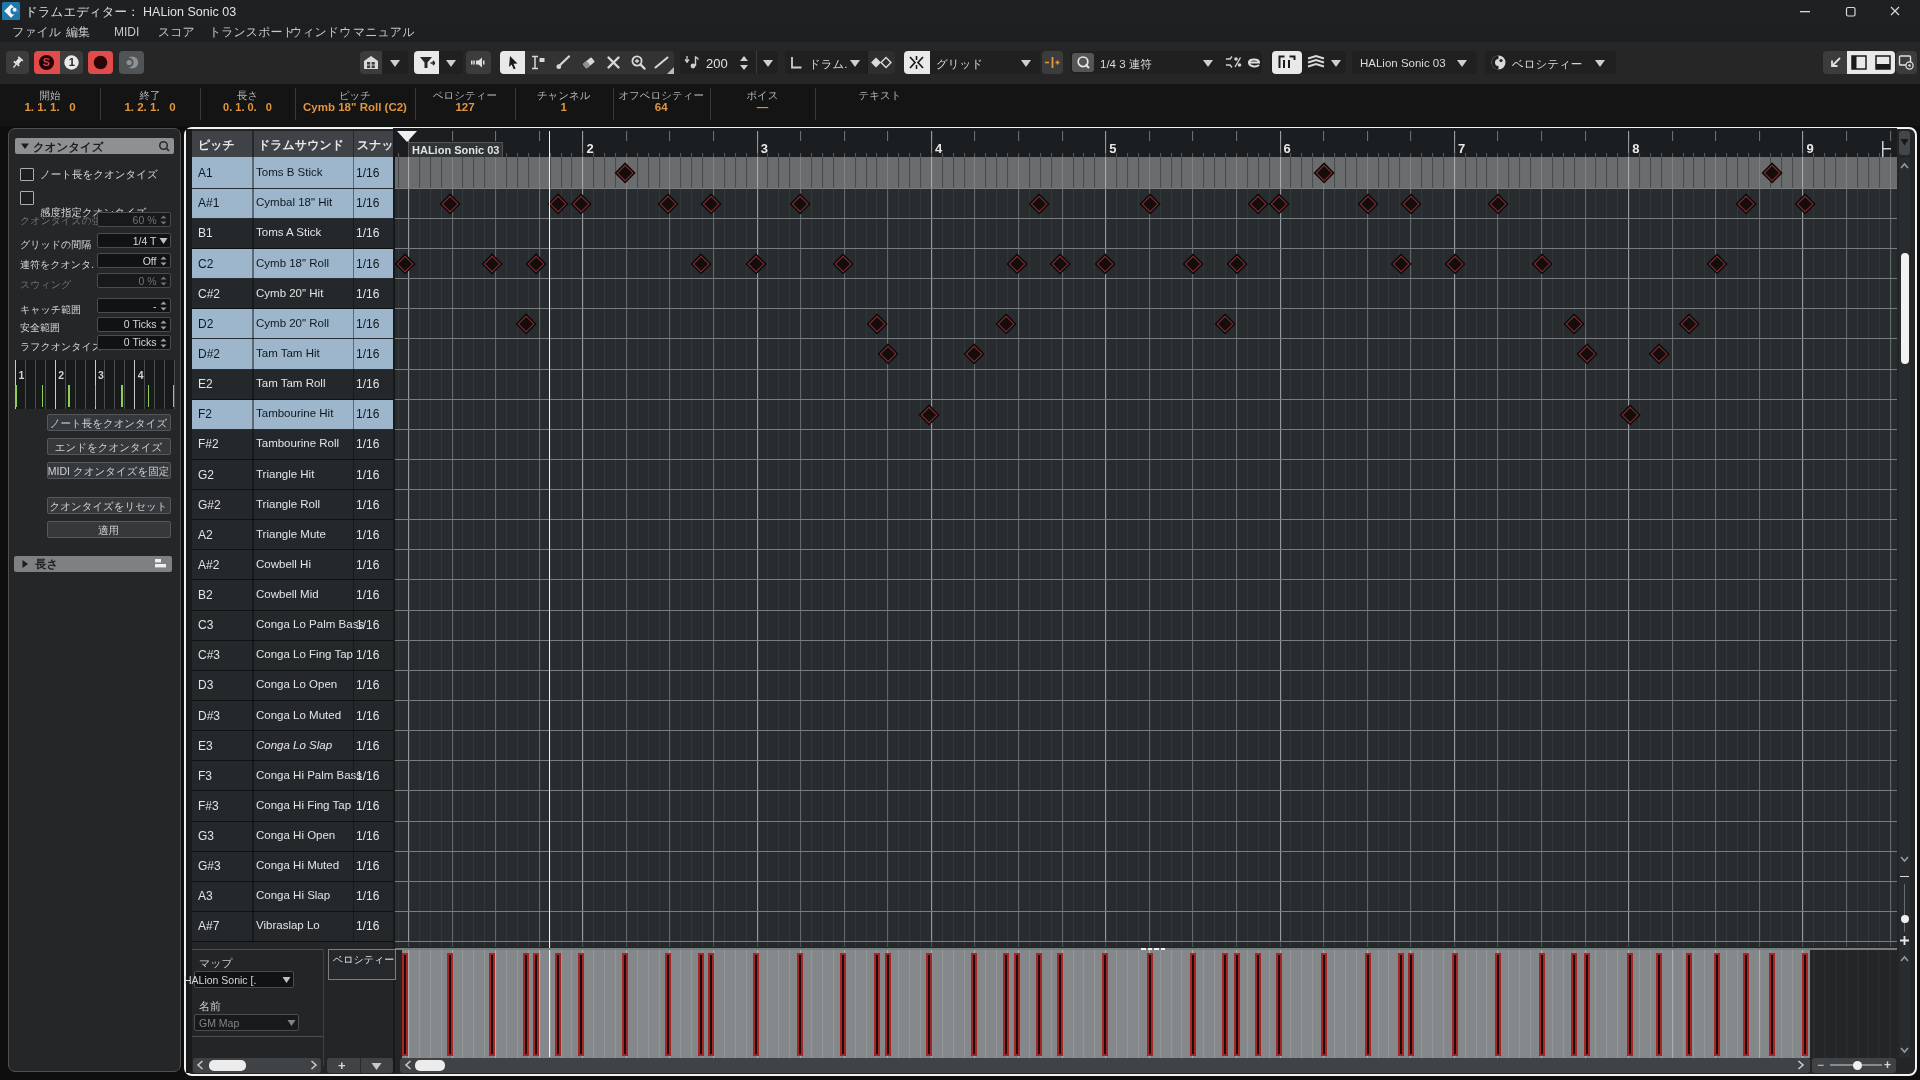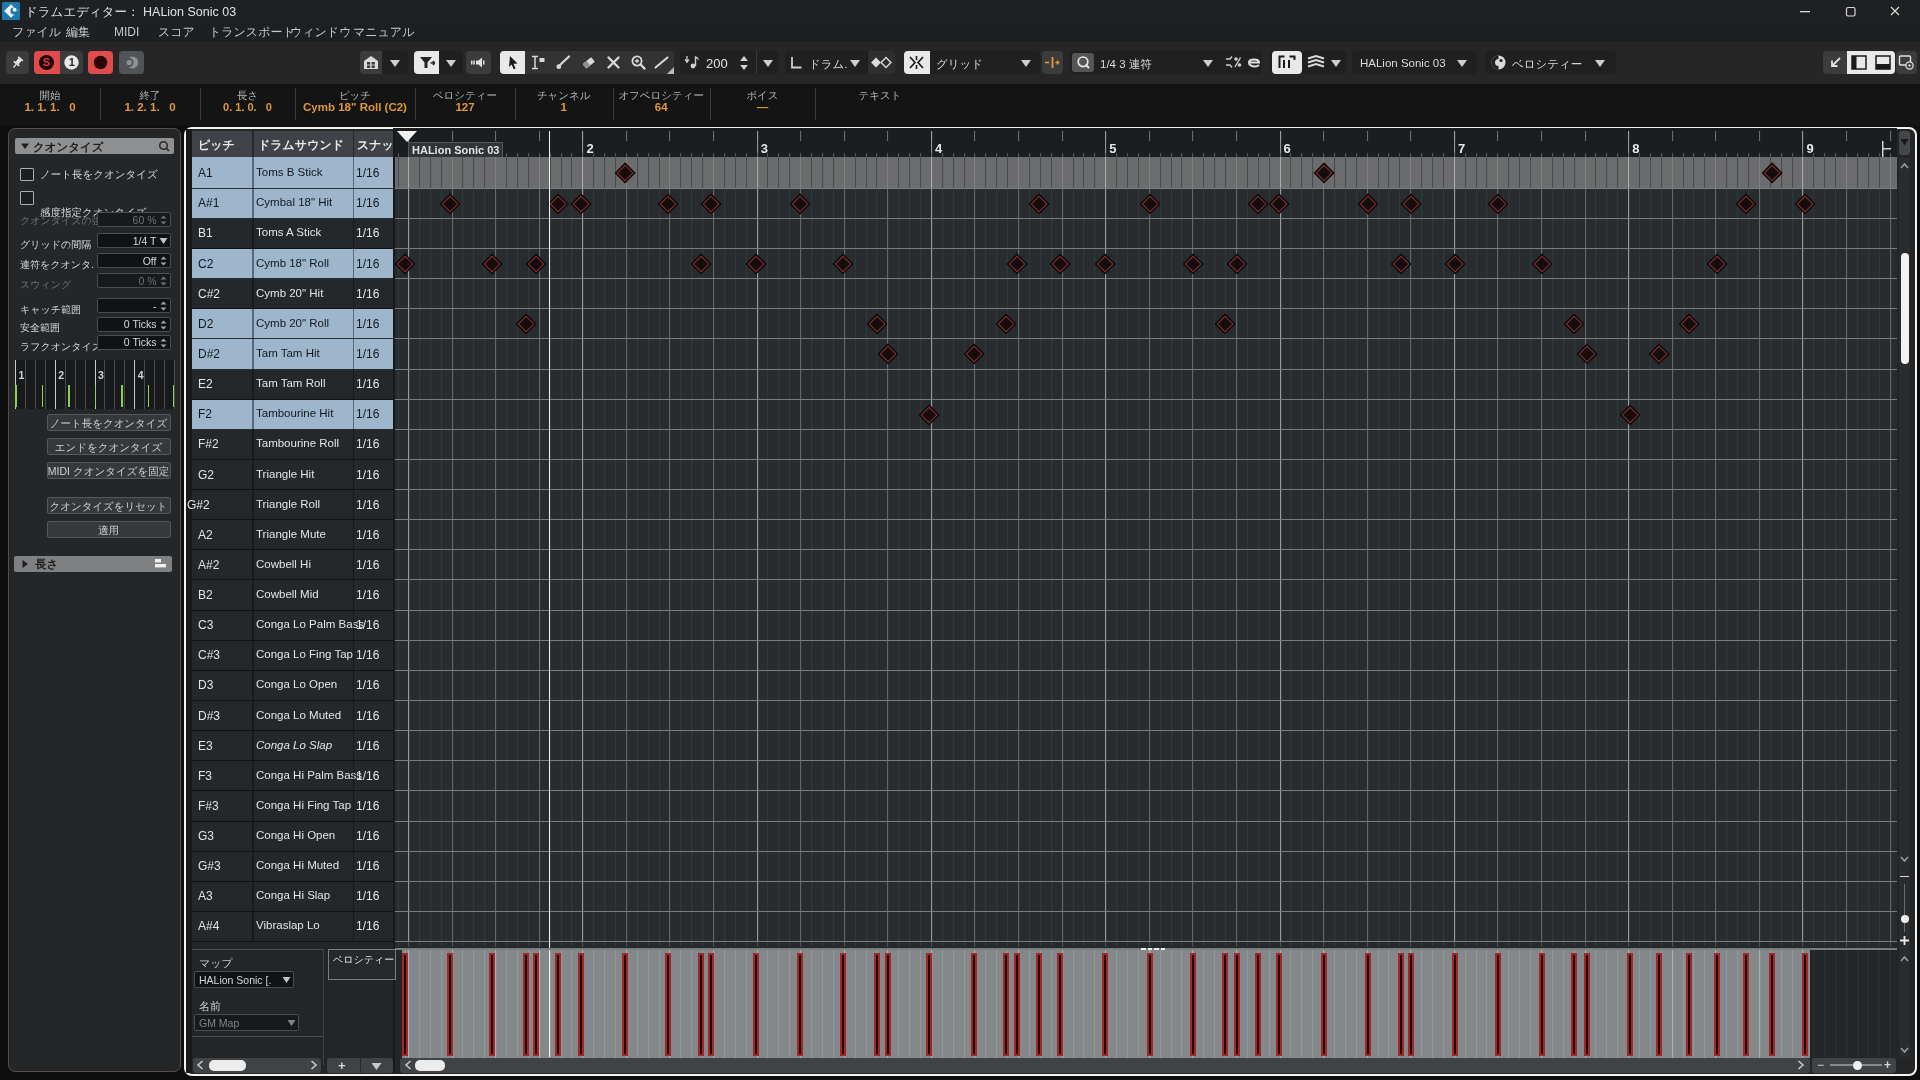--- a/index.html
+++ b/index.html
@@ -548,7 +548,7 @@
 <div class="a" style="left:352.5px;top:459.97px;width:1.5px;height:30.13px;background:rgba(10,12,14,0.45);"></div>
 <div class="a" style="left:395px;top:459.97px;width:1502px;height:30.13px;background-color:#282c2f;background-image:repeating-linear-gradient(90deg,#989ea1 0,#989ea1 1px,transparent 1px,transparent 174.3px),repeating-linear-gradient(90deg,#666d71 0,#666d71 1px,transparent 1px,transparent 43.575px),repeating-linear-gradient(90deg,#33383b 0,#33383b 1px,transparent 1px,transparent 10.89375px);background-position:13.100000000000023px 0;border-bottom:1px solid #787d81;"></div>
 <div class="a" style="left:192px;top:490.1px;width:201px;height:30.13px;background:#24282b;border-bottom:1.5px solid rgba(10,12,14,0.8);"></div>
-<div class="t" style="left:187px;top:497.665px;font-size:12px;color:#e2e4e6;">G#2</div>
+<div class="t" style="left:198px;top:497.665px;font-size:12px;color:#e2e4e6;">G#2</div>
 <div class="t" style="left:256px;top:497.665px;font-size:11.5px;color:#e2e4e6;">Triangle Roll</div>
 <div class="t" style="left:356px;top:497.665px;font-size:12px;color:#e2e4e6;">1/16</div>
 <div class="a" style="left:252px;top:490.1px;width:1.5px;height:30.13px;background:rgba(10,12,14,0.45);"></div>

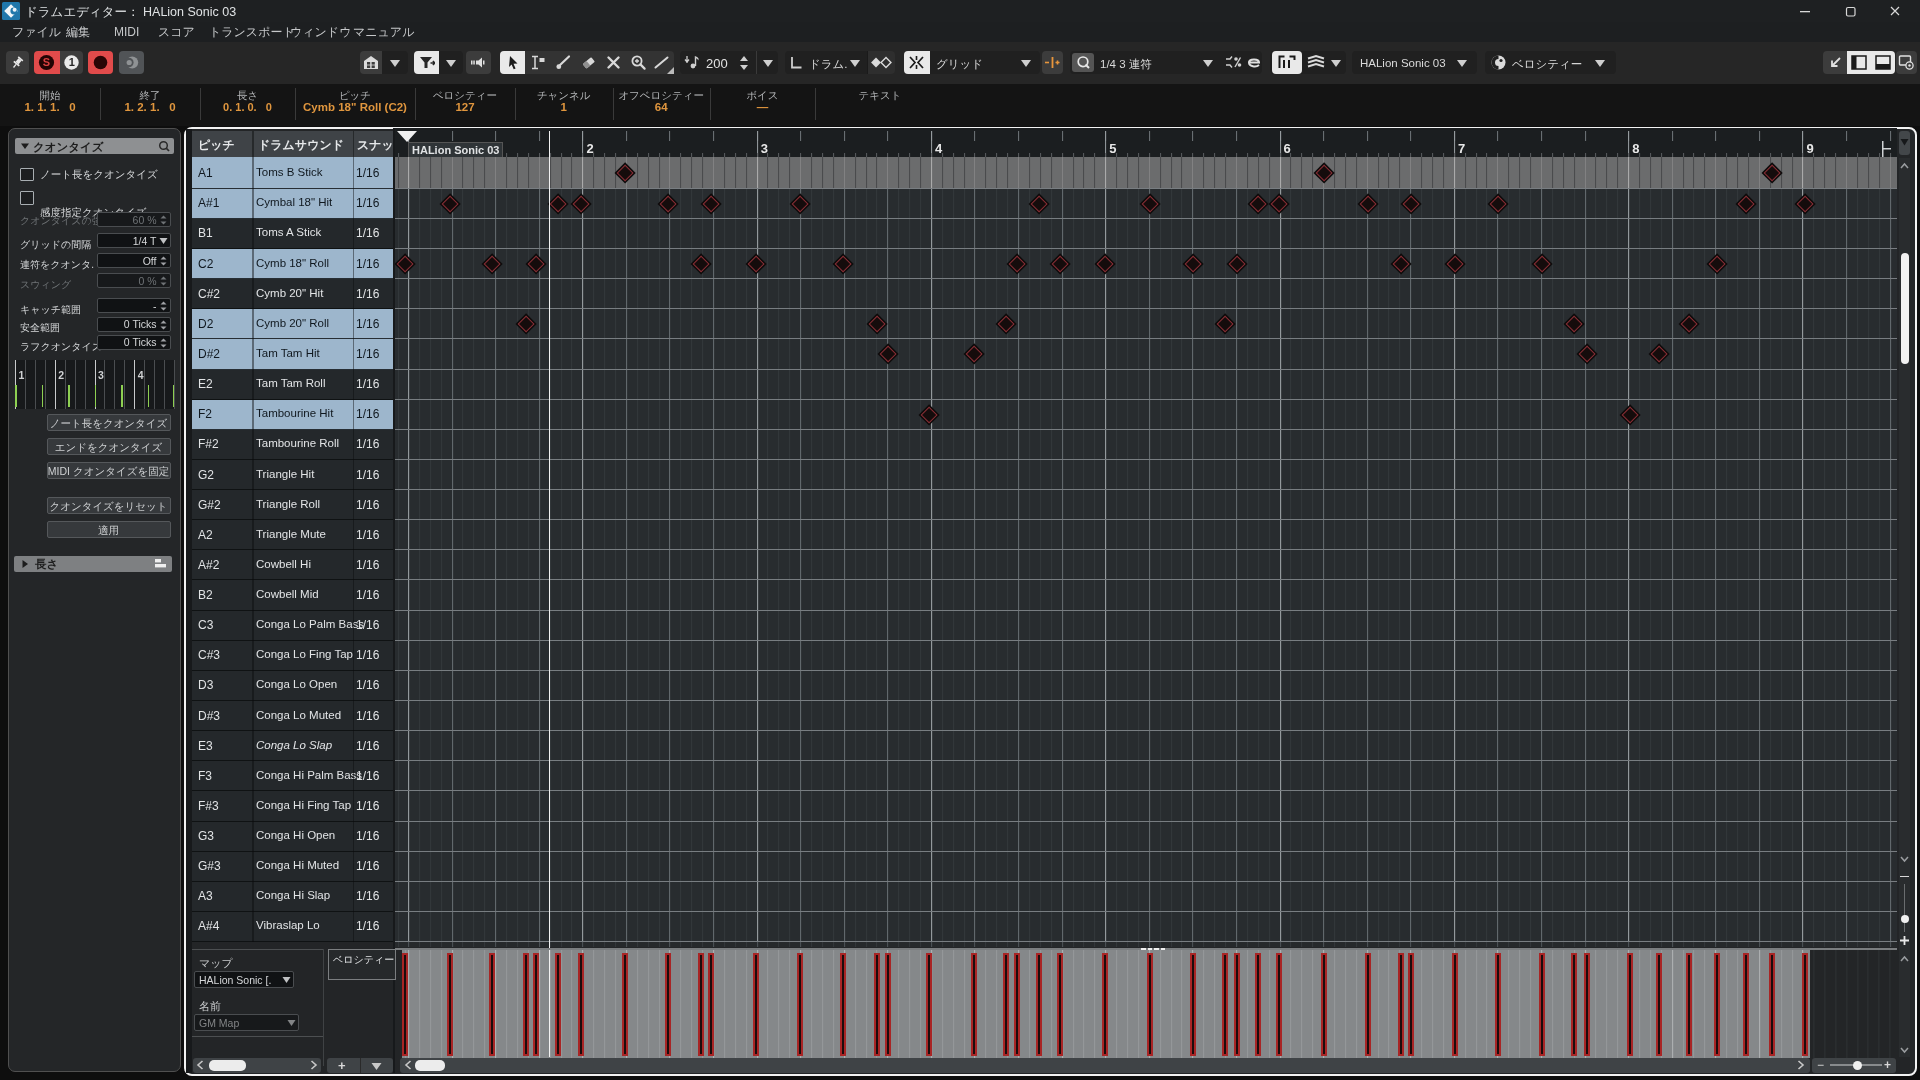--- a/index.html
+++ b/index.html
@@ -646,7 +646,7 @@
 <div class="a" style="left:352.5px;top:881.79px;width:1.5px;height:30.13px;background:rgba(10,12,14,0.45);"></div>
 <div class="a" style="left:395px;top:881.79px;width:1502px;height:30.13px;background-color:#282c2f;background-image:repeating-linear-gradient(90deg,#989ea1 0,#989ea1 1px,transparent 1px,transparent 174.3px),repeating-linear-gradient(90deg,#666d71 0,#666d71 1px,transparent 1px,transparent 43.575px),repeating-linear-gradient(90deg,#33383b 0,#33383b 1px,transparent 1px,transparent 10.89375px);background-position:13.100000000000023px 0;border-bottom:1px solid #787d81;"></div>
 <div class="a" style="left:192px;top:911.9200000000001px;width:201px;height:30.13px;background:#24282b;border-bottom:1.5px solid rgba(10,12,14,0.8);"></div>
-<div class="t" style="left:198px;top:919.4850000000001px;font-size:12px;color:#e2e4e6;">A#4</div>
+<div class="t" style="left:198px;top:919.4850000000001px;font-size:12px;color:#e2e4e6;">A#7</div>
 <div class="t" style="left:256px;top:919.4850000000001px;font-size:11.5px;color:#e2e4e6;">Vibraslap Lo</div>
 <div class="t" style="left:356px;top:919.4850000000001px;font-size:12px;color:#e2e4e6;">1/16</div>
 <div class="a" style="left:252px;top:911.9200000000001px;width:1.5px;height:30.13px;background:rgba(10,12,14,0.45);"></div>

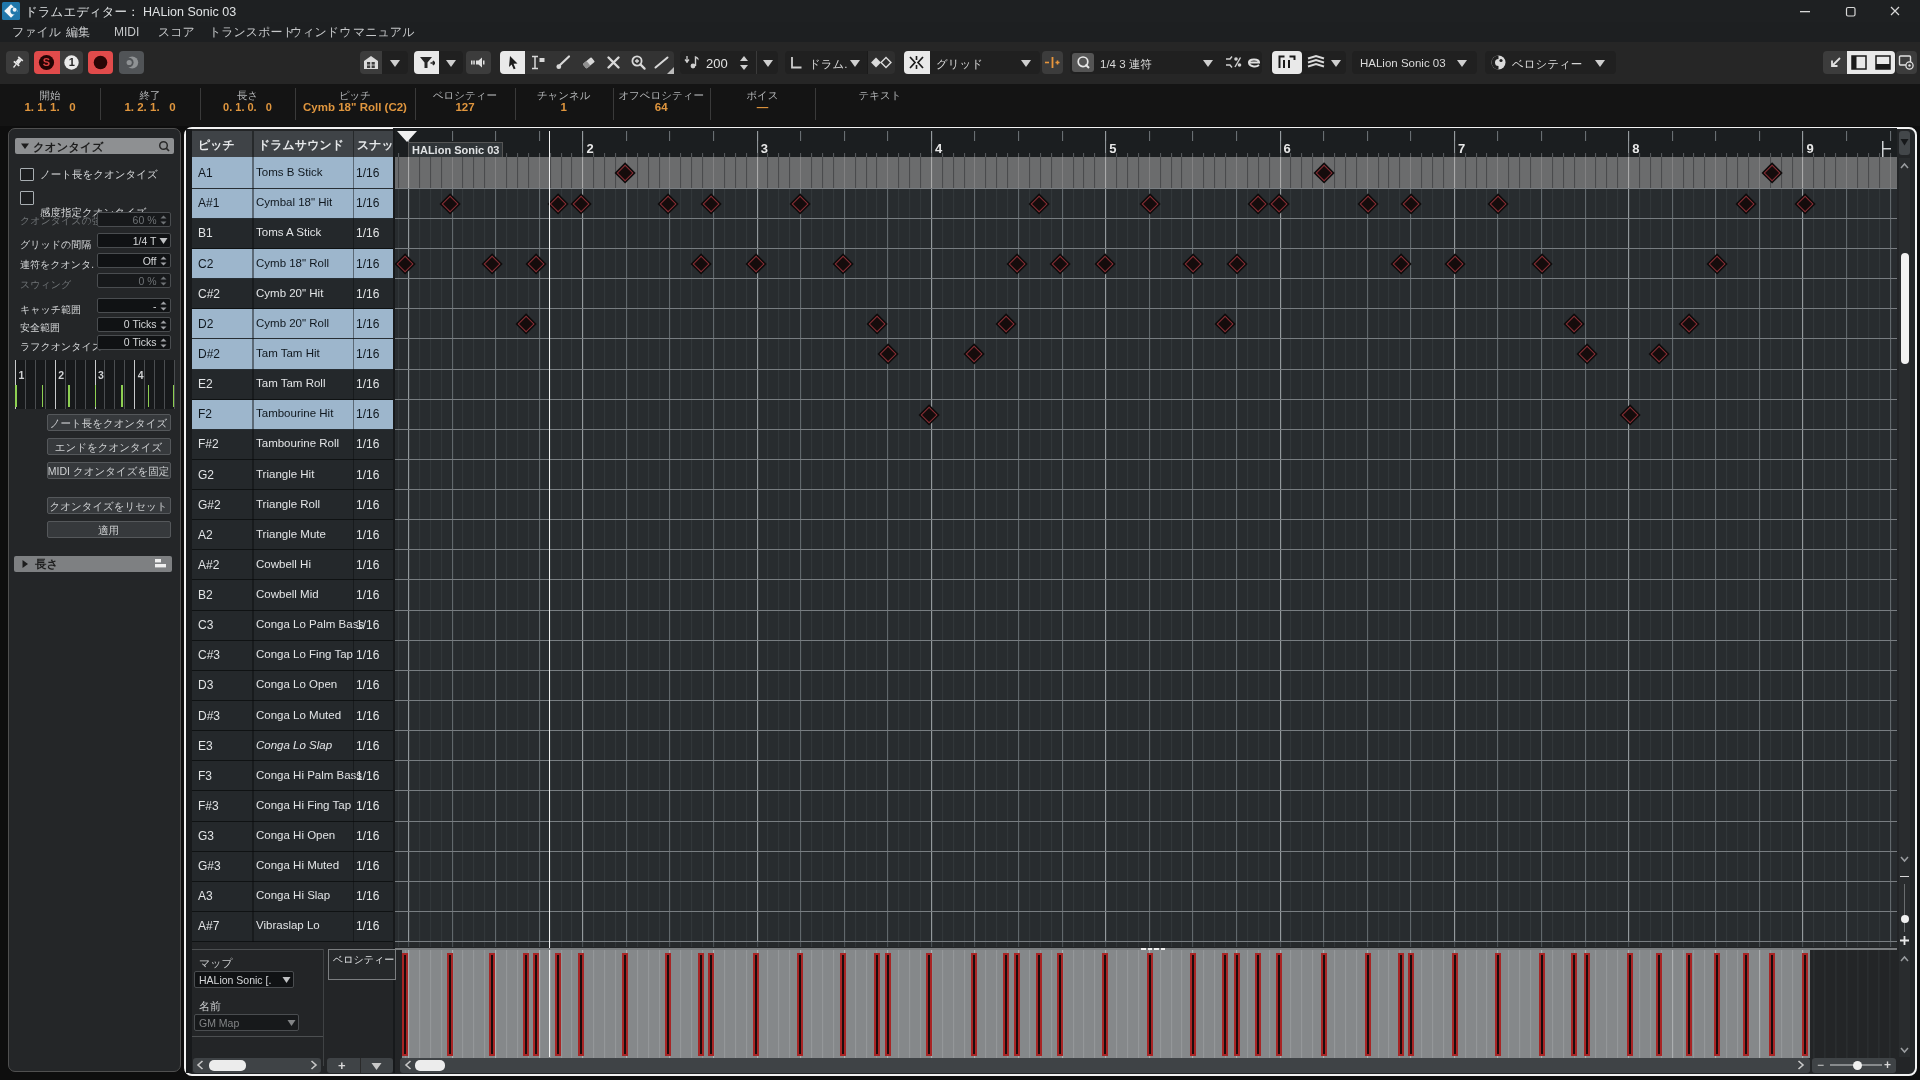--- a/index.html
+++ b/index.html
@@ -758,7 +758,7 @@
 <div class="a" style="left:192px;top:1036px;width:130.5px;height:1px;background:#4c4f51;"></div>
 <div class="t" style="left:199px;top:956px;font-size:11px;color:#c8cacc;">マップ</div>
 <div class="a" style="left:194px;top:971px;width:100px;height:17px;background:#101214;border:1px solid #4a4d50;border-radius:2px;"></div>
-<div class="t" style="left:199px;top:974px;font-size:10.5px;color:#d5d7d9;">HALion Sonic [.</div>
+<div class="t" style="left:184px;top:974px;font-size:10.5px;color:#d5d7d9;">HALion Sonic [.</div>
 <svg class="a" style="left:282px;top:976px" width="9" height="8">
     <path d="M0.5 1 L8.5 1 L4.5 7 Z" fill="#c0c2c4"></path>
   </svg>

